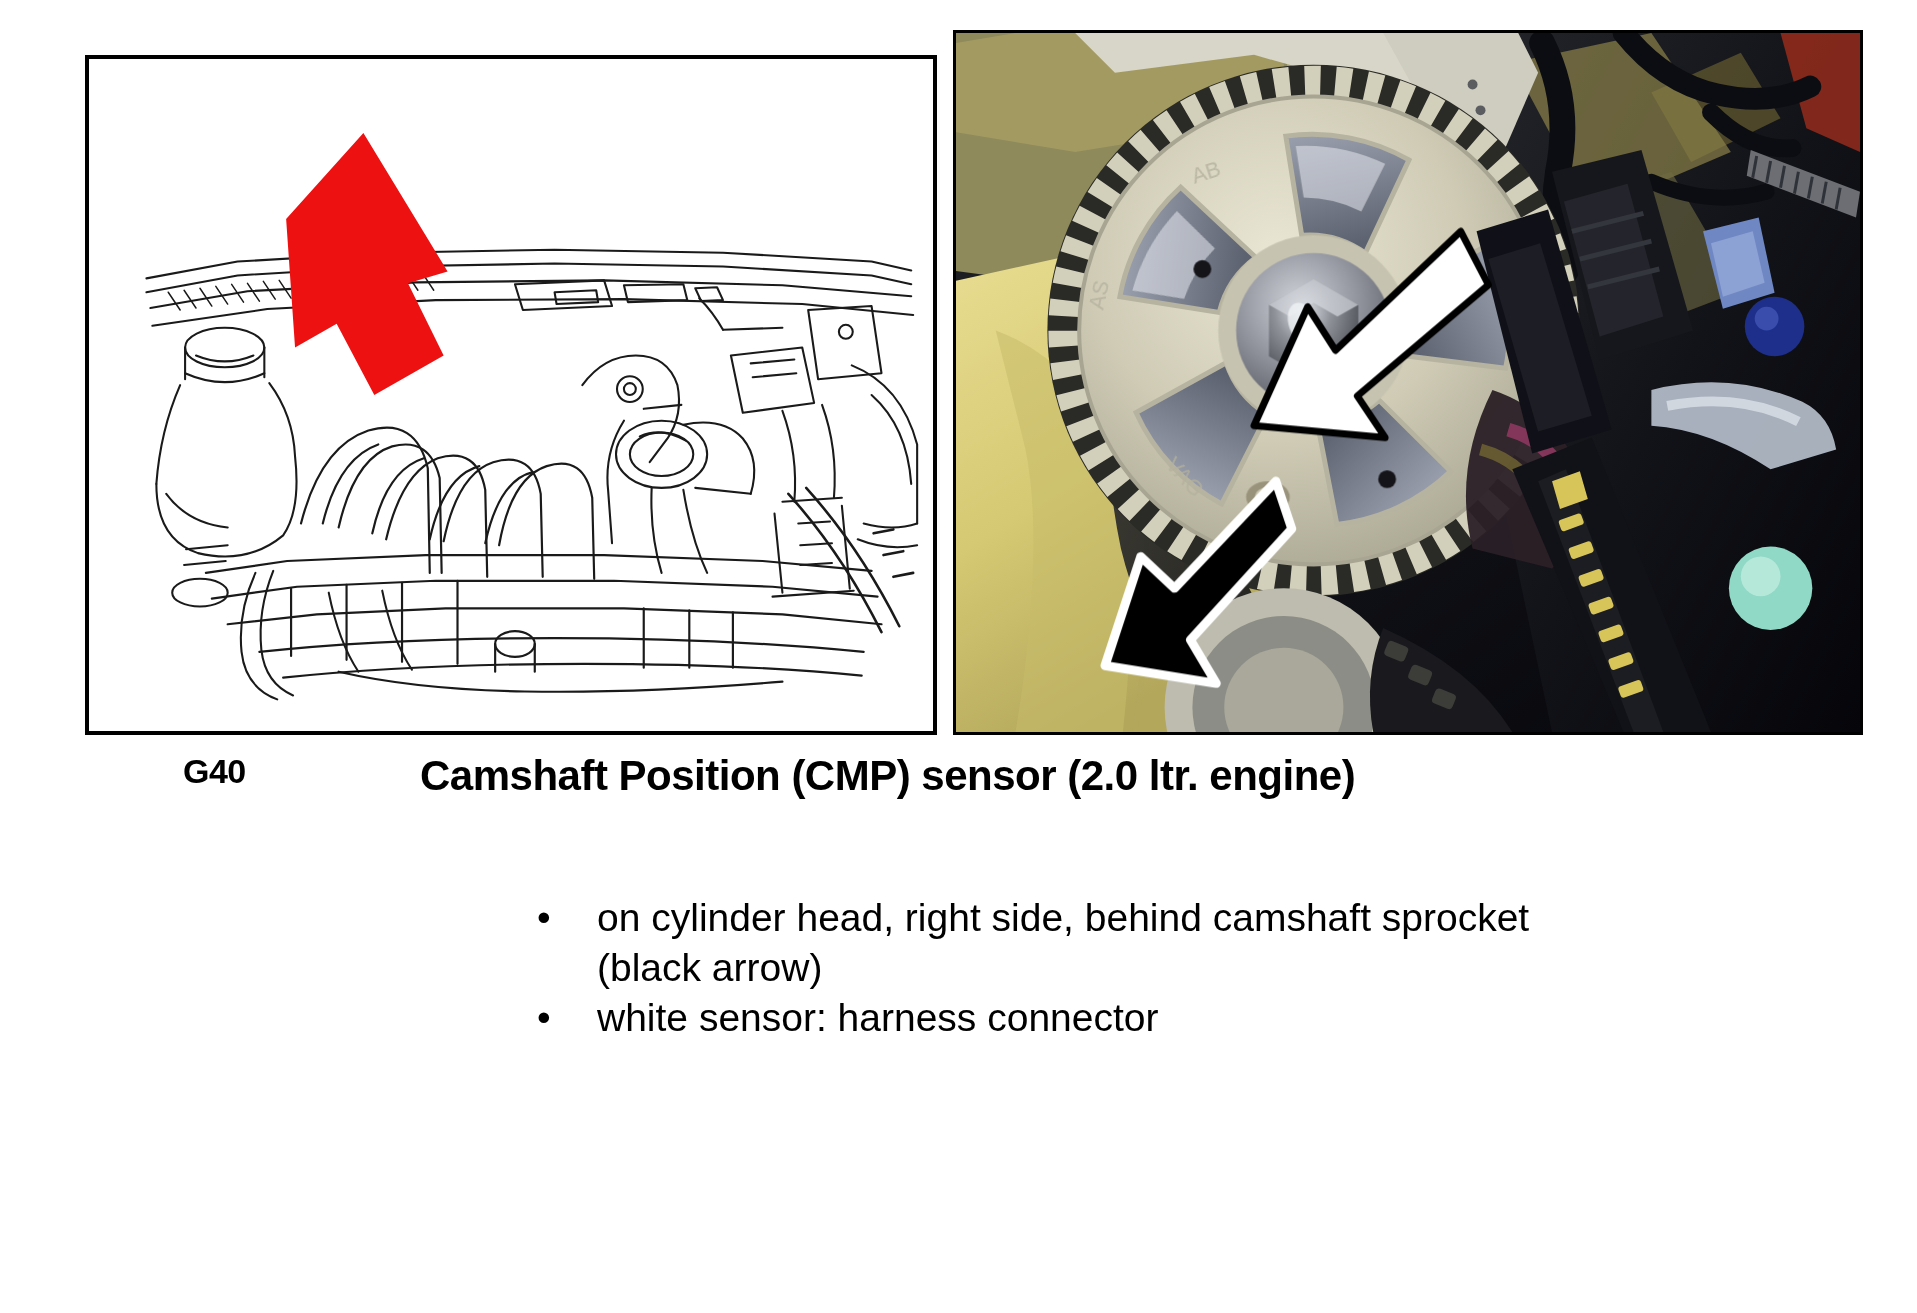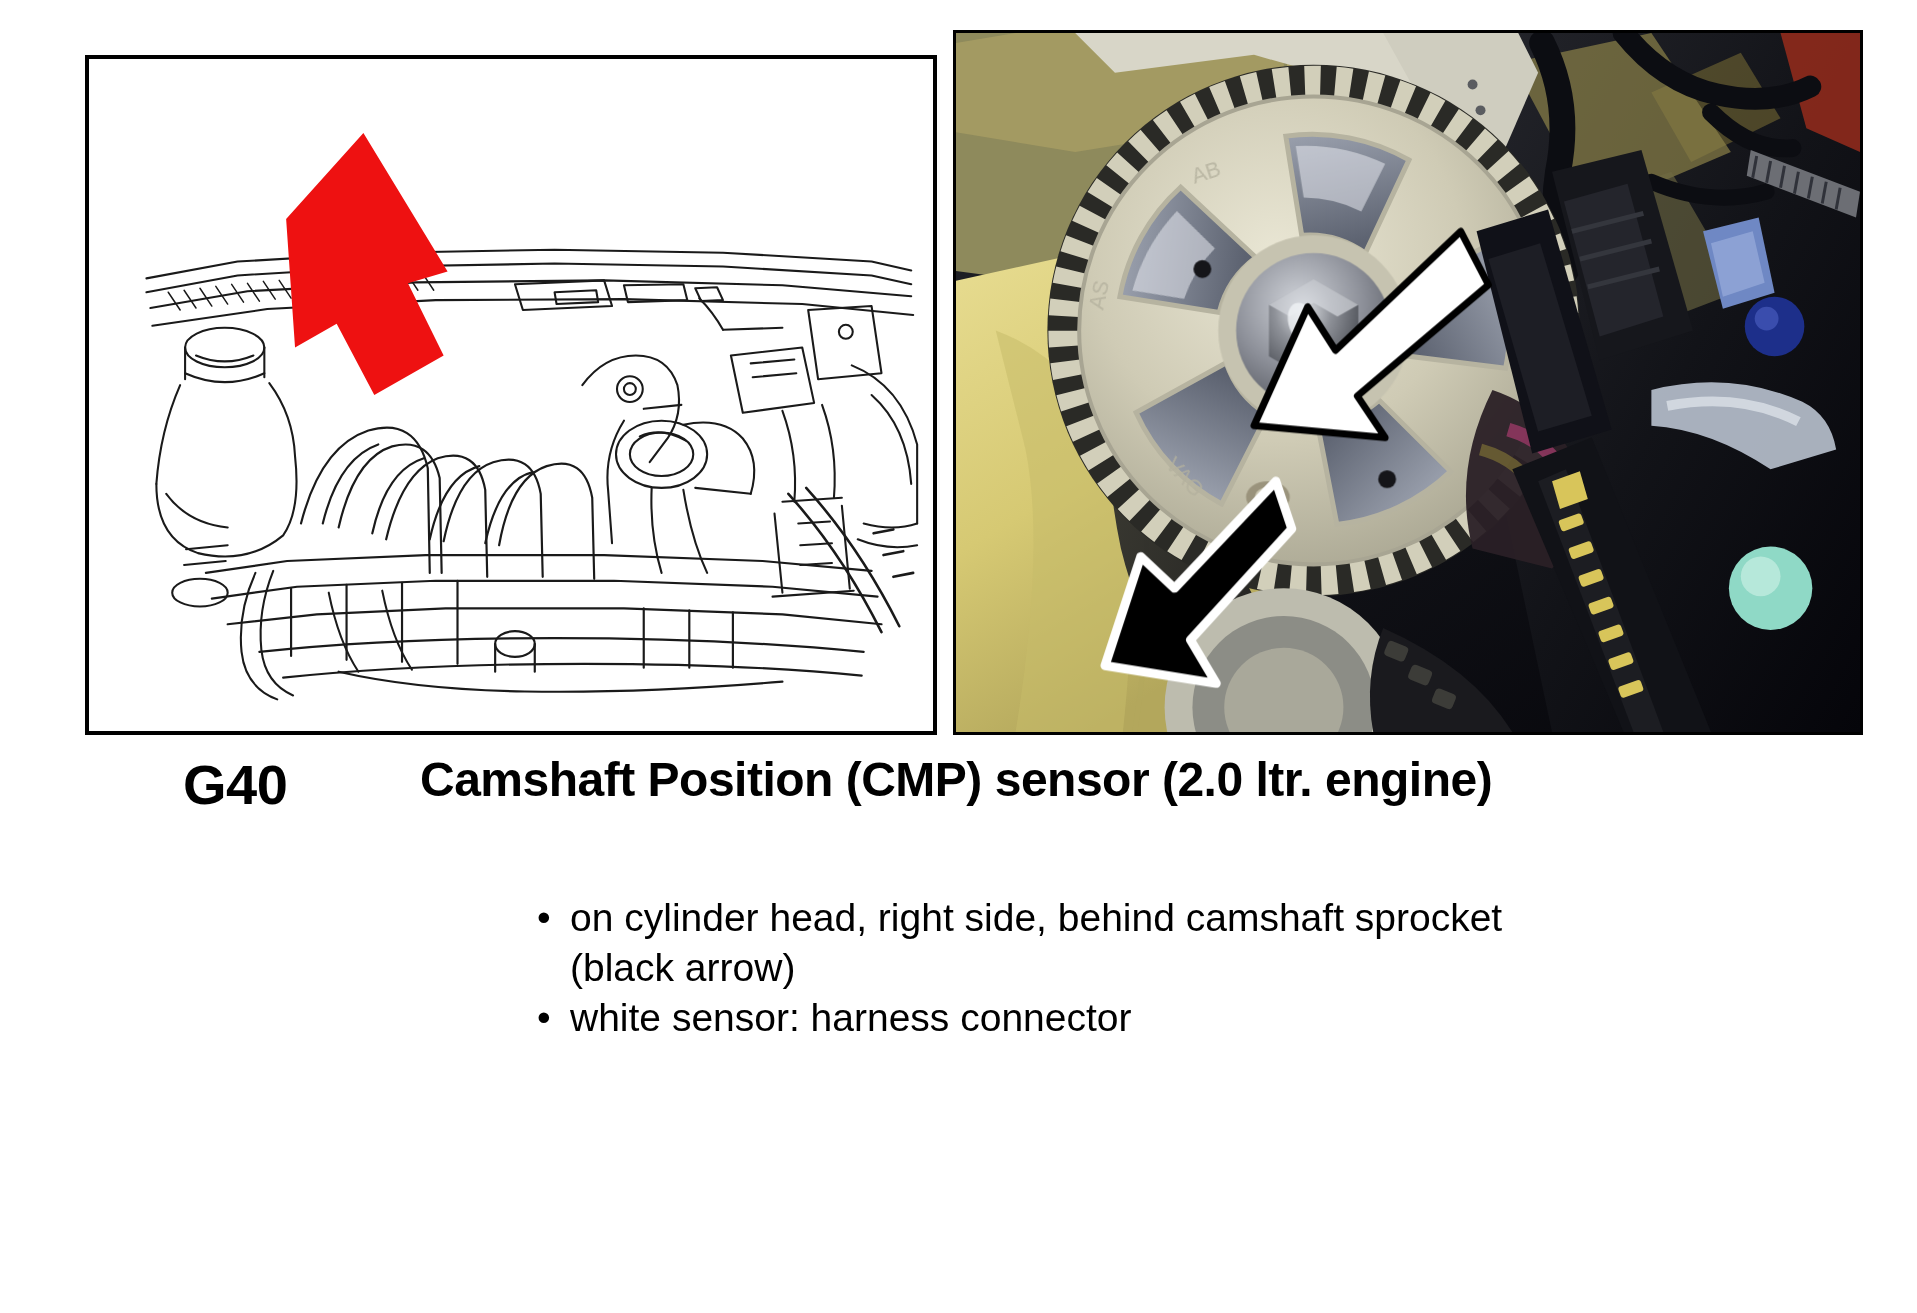--- a/index.html
+++ b/index.html
@@ -65,7 +65,7 @@
     position: absolute;
     left: 183px;
     top: 0;
-    font-size: 56px;
+    font-size: 34px;
     font-weight: bold;
     color: #000;
     letter-spacing: -0.5px;

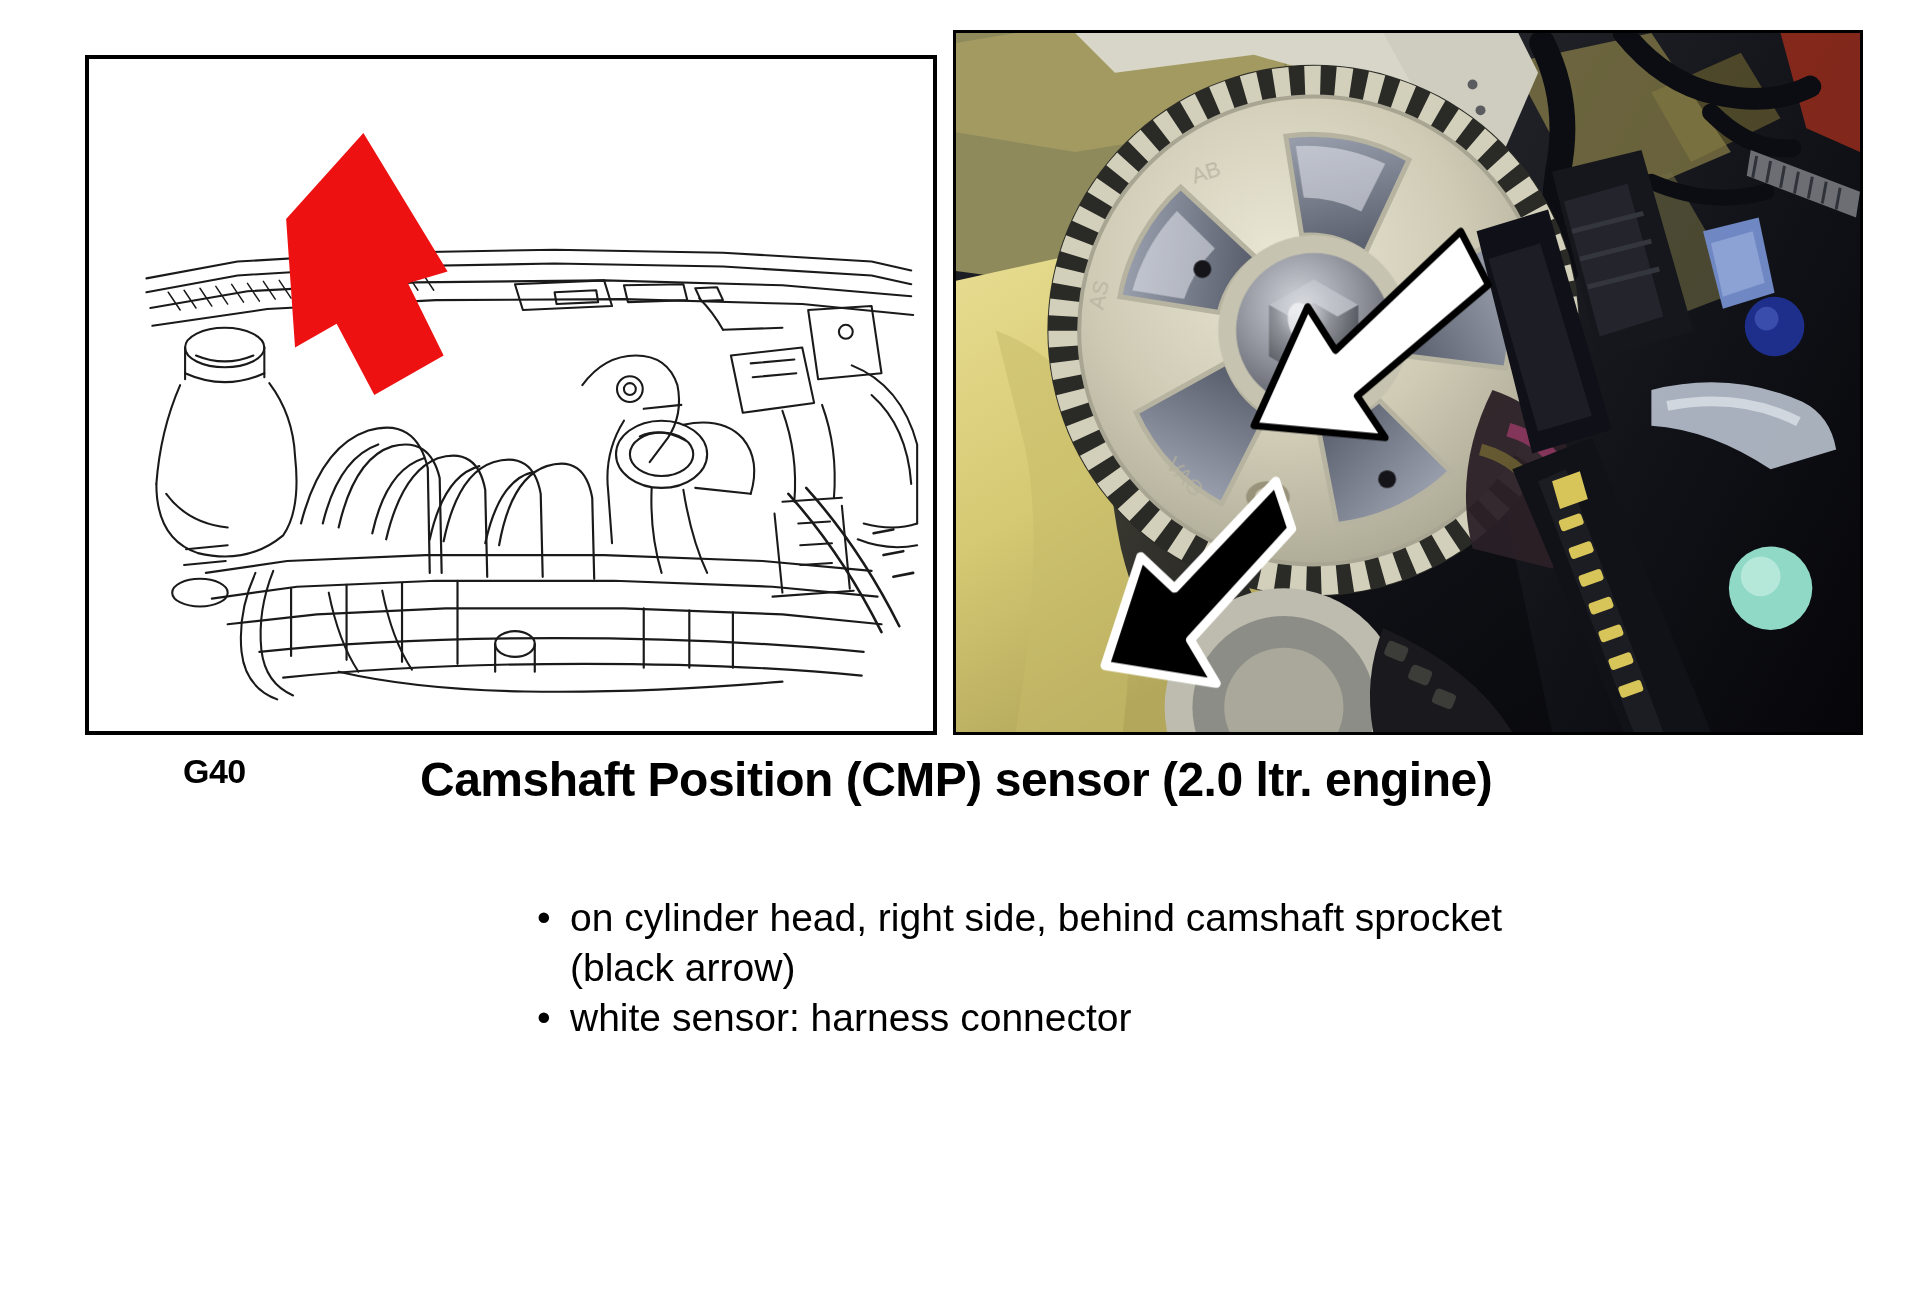--- a/index.html
+++ b/index.html
@@ -75,7 +75,7 @@
     position: absolute;
     left: 420px;
     top: 0;
-    font-size: 48px;
+    font-size: 42px;
     font-weight: bold;
     color: #000;
     letter-spacing: -0.5px;

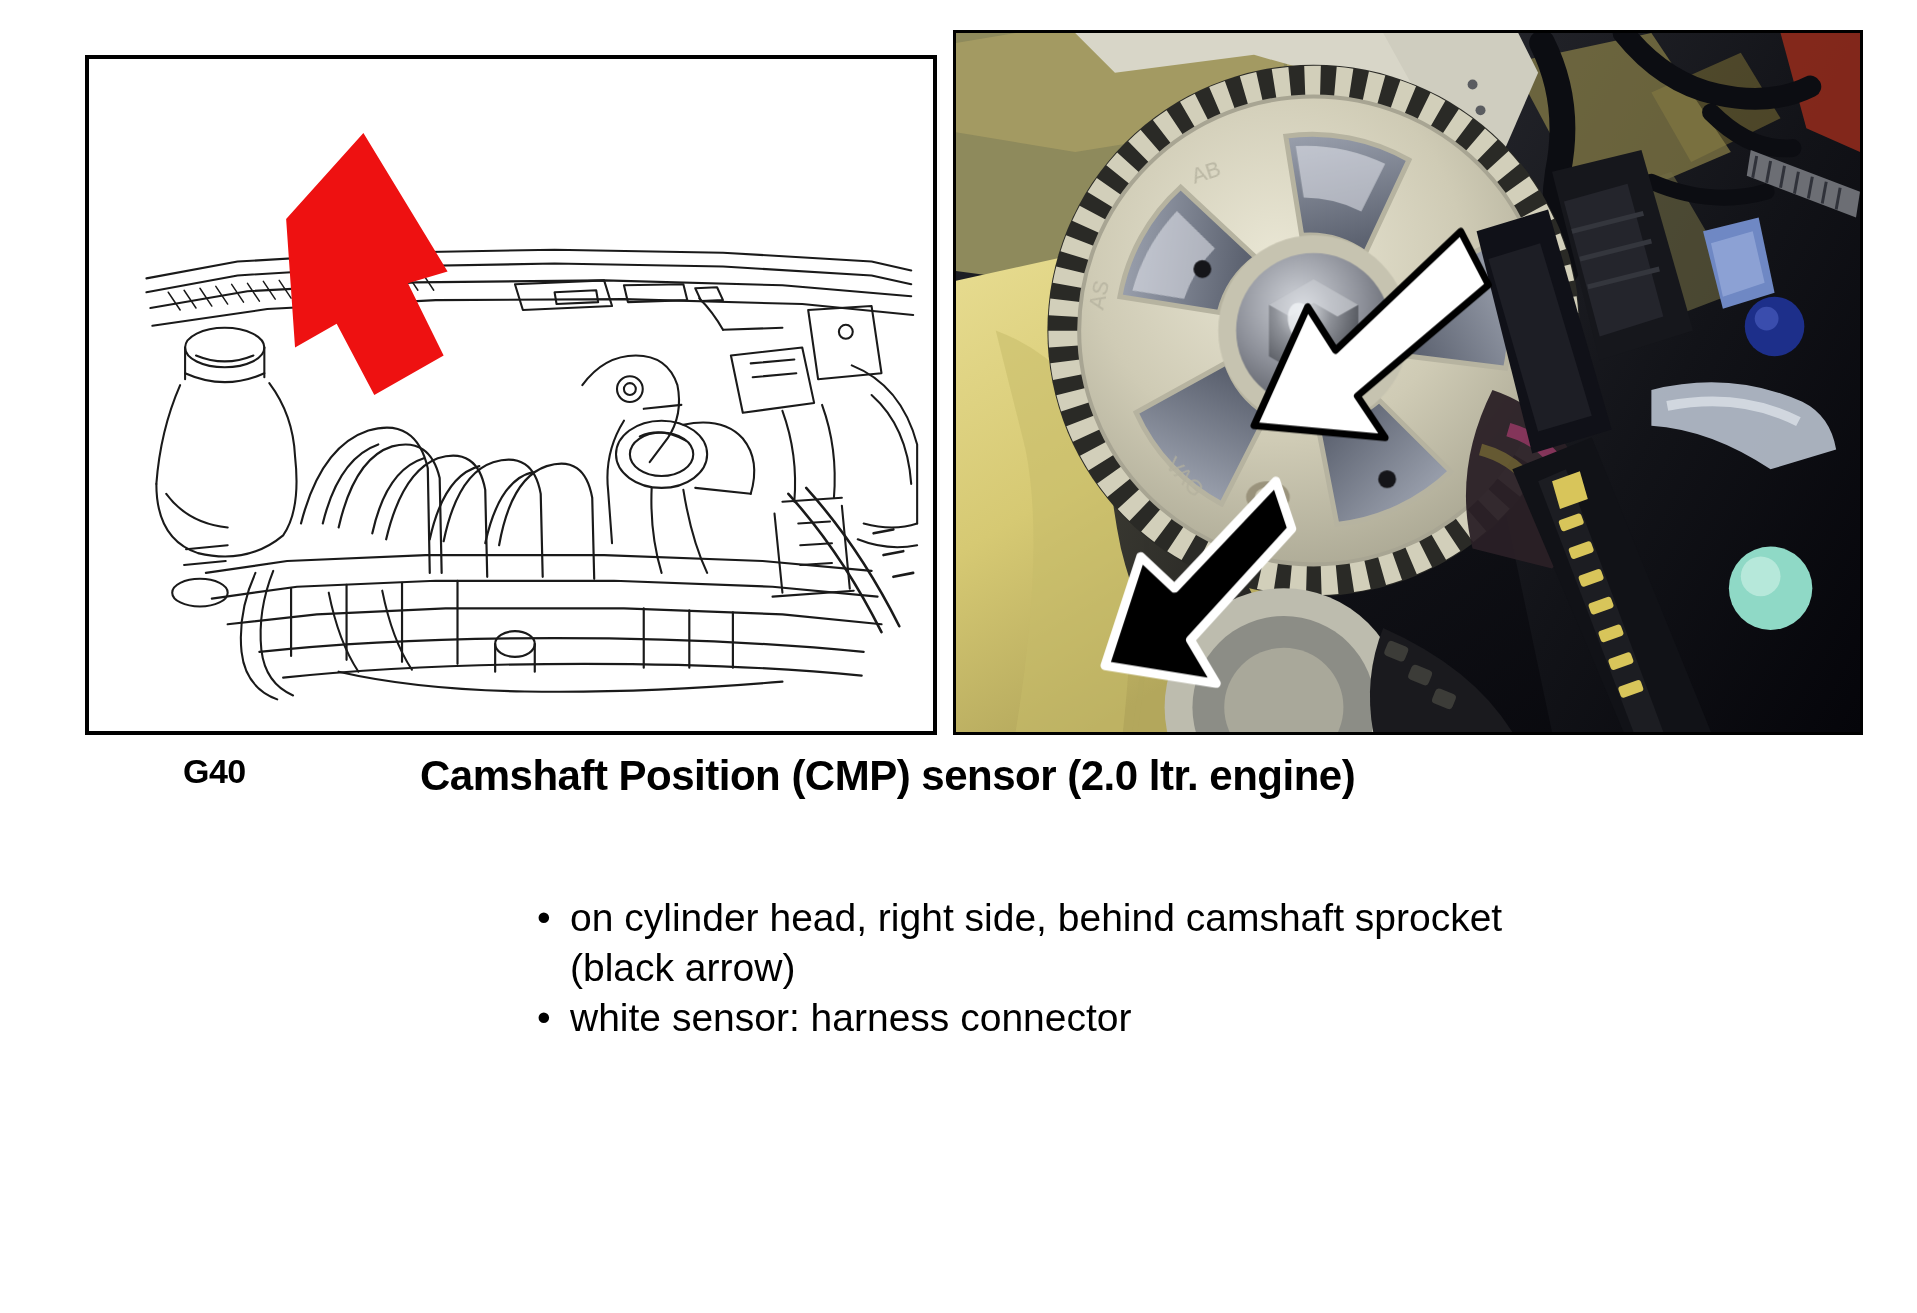--- a/index.html
+++ b/index.html
@@ -107,6 +107,7 @@
   .note-text {
     display: block;
     white-space: pre-line;
+    margin-left: 27px;
   }
 
   

